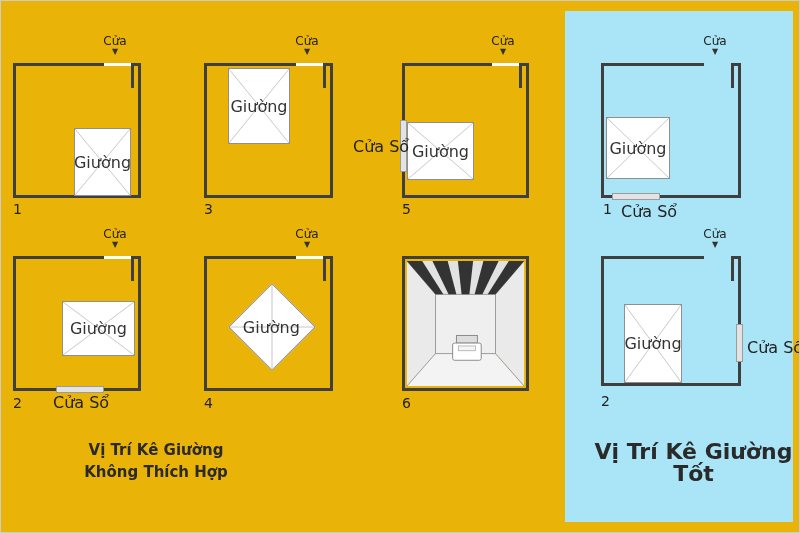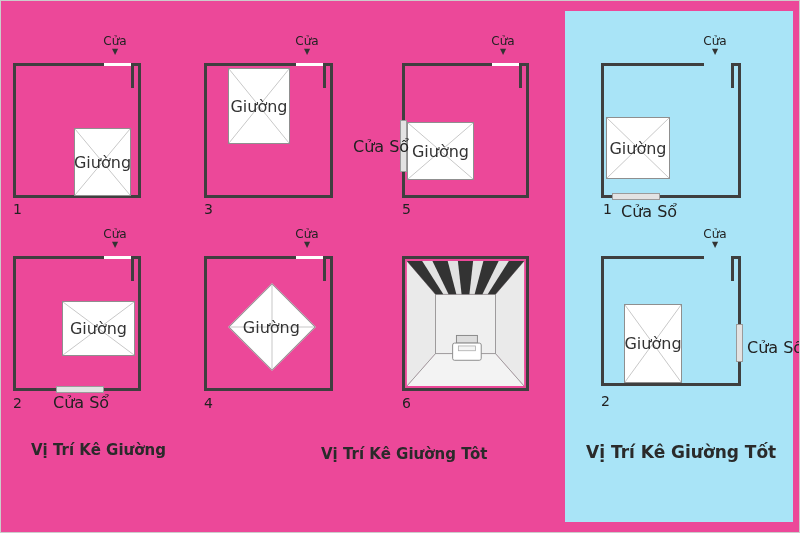--- a/index.html
+++ b/index.html
@@ -5,7 +5,7 @@
   *{box-sizing:border-box}
   html,body{margin:0;padding:0}
   body{font-family:"DejaVu Sans","Liberation Sans",sans-serif;background:#ffffff}
-  #canvas{position:relative;width:800px;height:533px;background:#ec4899;border:1px solid #cccccc;overflow:hidden;color:#333}
+  #canvas{position:relative;width:800px;height:533px;background:#eab308;border:1px solid #cccccc;overflow:hidden;color:#333}
   .blue-panel{position:absolute;left:564px;top:10px;width:228px;height:511px;background:#a9e4f7}
   .room{position:absolute;border:3px solid #3f3f3f;--bg:#ffffff}
   .room.blue{--bg:#a9e4f7}

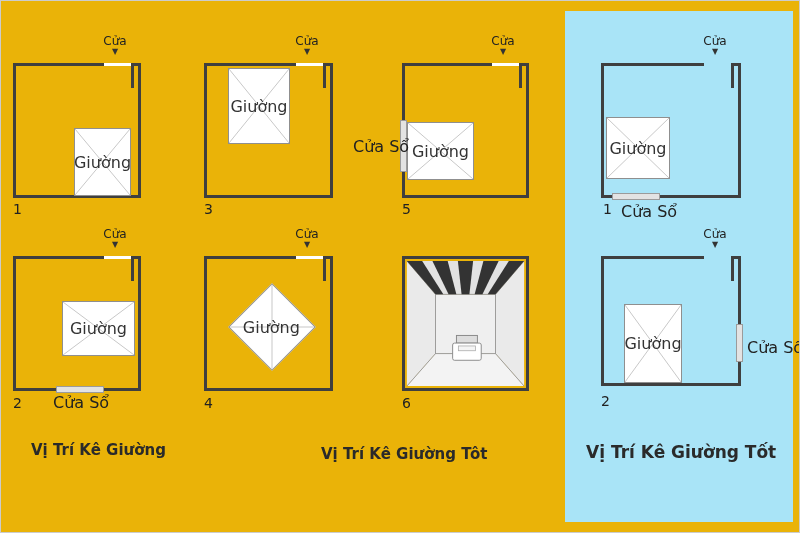--- a/index.html
+++ b/index.html
@@ -23,7 +23,7 @@
   .window-v{position:absolute;width:7px;background:#e3e3e3;border:1px solid #9b9b9b}
   .num{position:absolute;font-size:14px;color:#222}
   .side-label{position:absolute;font-size:16px;color:#222;white-space:nowrap}
-  .caption{position:absolute;font-weight:bold;color:#2a2a2a;font-size:15px;line-height:22px}
+  .caption{position:absolute;text-align:center;font-weight:bold;color:#2a2a2a;font-size:15px;line-height:22px}
   .caption.big{font-size:17px}
   .persp{position:absolute;left:0;top:0;width:100%;height:100%}
 </style>

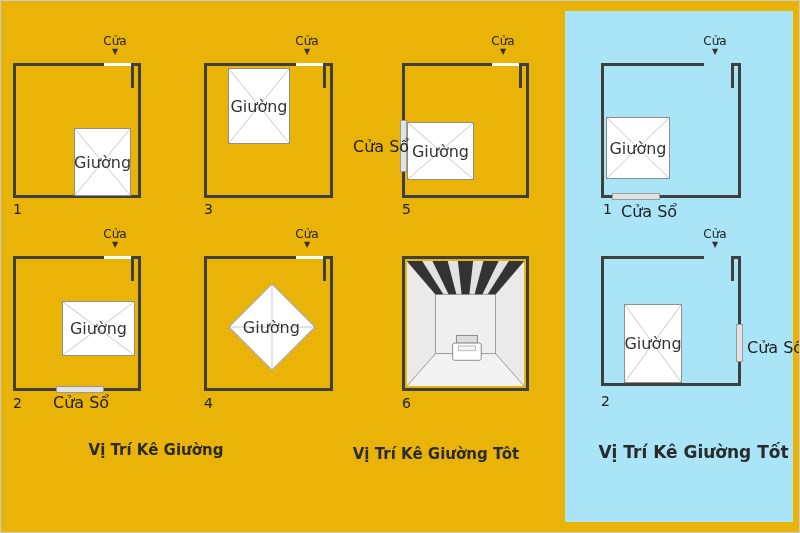--- a/index.html
+++ b/index.html
@@ -187,7 +187,6 @@
   <div class="caption" style="left:30px;top:438px;width:250px">
     <div>Vị Trí Kê Giường</div>
   </div>
-  <div class="caption" style="left:320px;top:442px;width:230px">Vị Trí Kê Giường Tôt</div>
   <div class="caption big" style="left:585px;top:440px;width:215px">Vị Trí Kê Giường Tốt</div>
 
 </div>

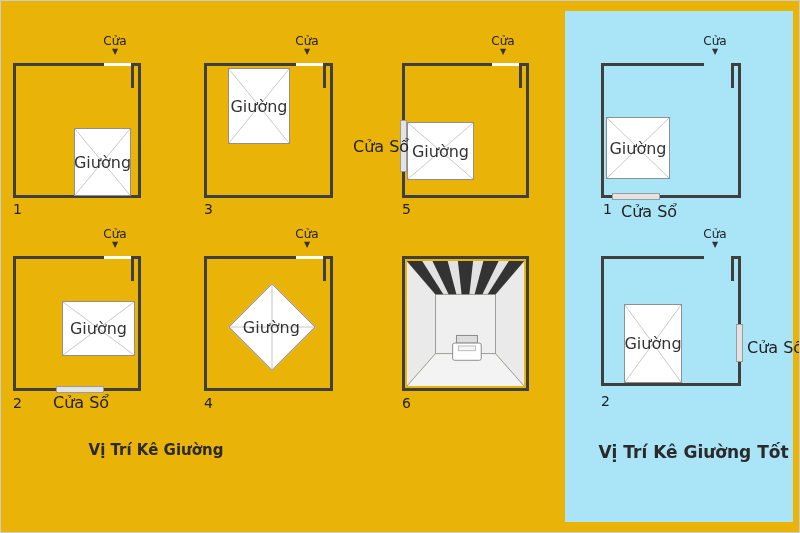--- a/index.html
+++ b/index.html
@@ -24,7 +24,7 @@
   .num{position:absolute;font-size:14px;color:#222}
   .side-label{position:absolute;font-size:16px;color:#222;white-space:nowrap}
   .caption{position:absolute;text-align:center;font-weight:bold;color:#2a2a2a;font-size:15px;line-height:22px}
-  .caption.big{font-size:17px}
+  .caption.big{font-size:22px}
   .persp{position:absolute;left:0;top:0;width:100%;height:100%}
 </style>
 </head>

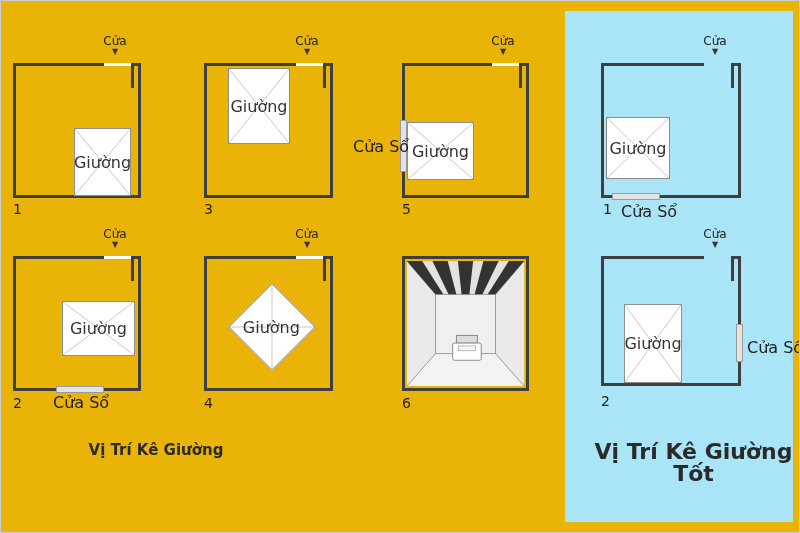--- a/index.html
+++ b/index.html
@@ -186,6 +186,7 @@
 
   <div class="caption" style="left:30px;top:438px;width:250px">
     <div>Vị Trí Kê Giường</div>
+    <div>Không Thích Hợp</div>
   </div>
   <div class="caption big" style="left:585px;top:440px;width:215px">Vị Trí Kê Giường Tốt</div>
 

